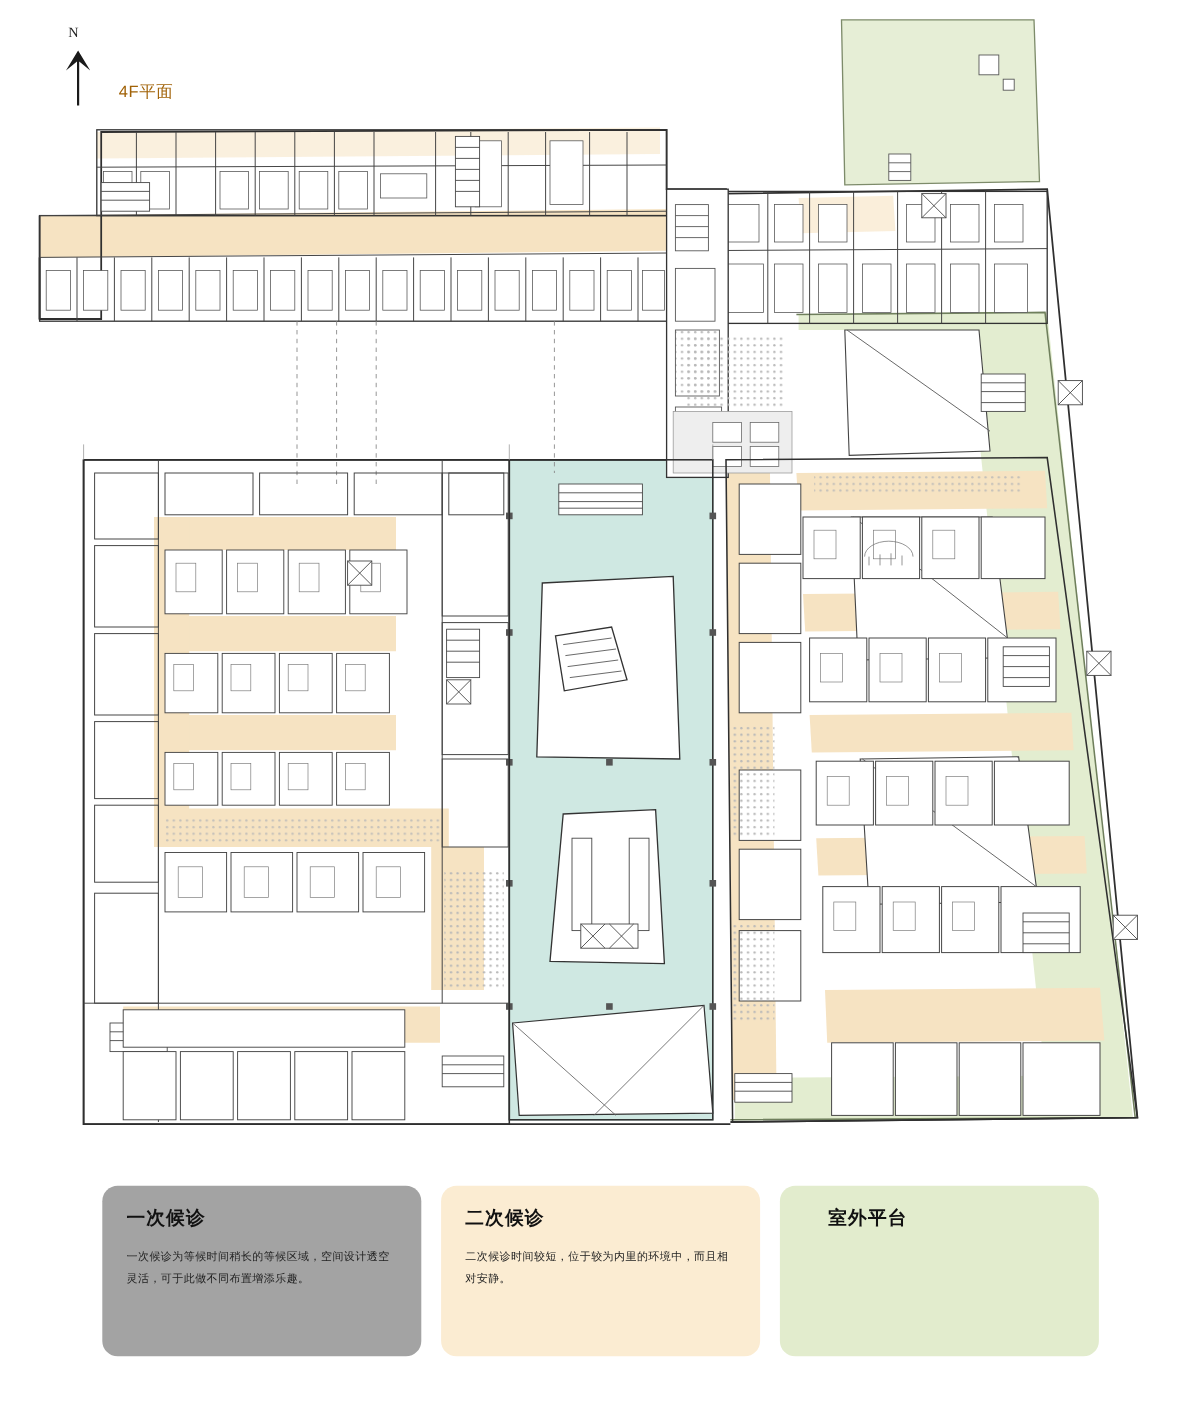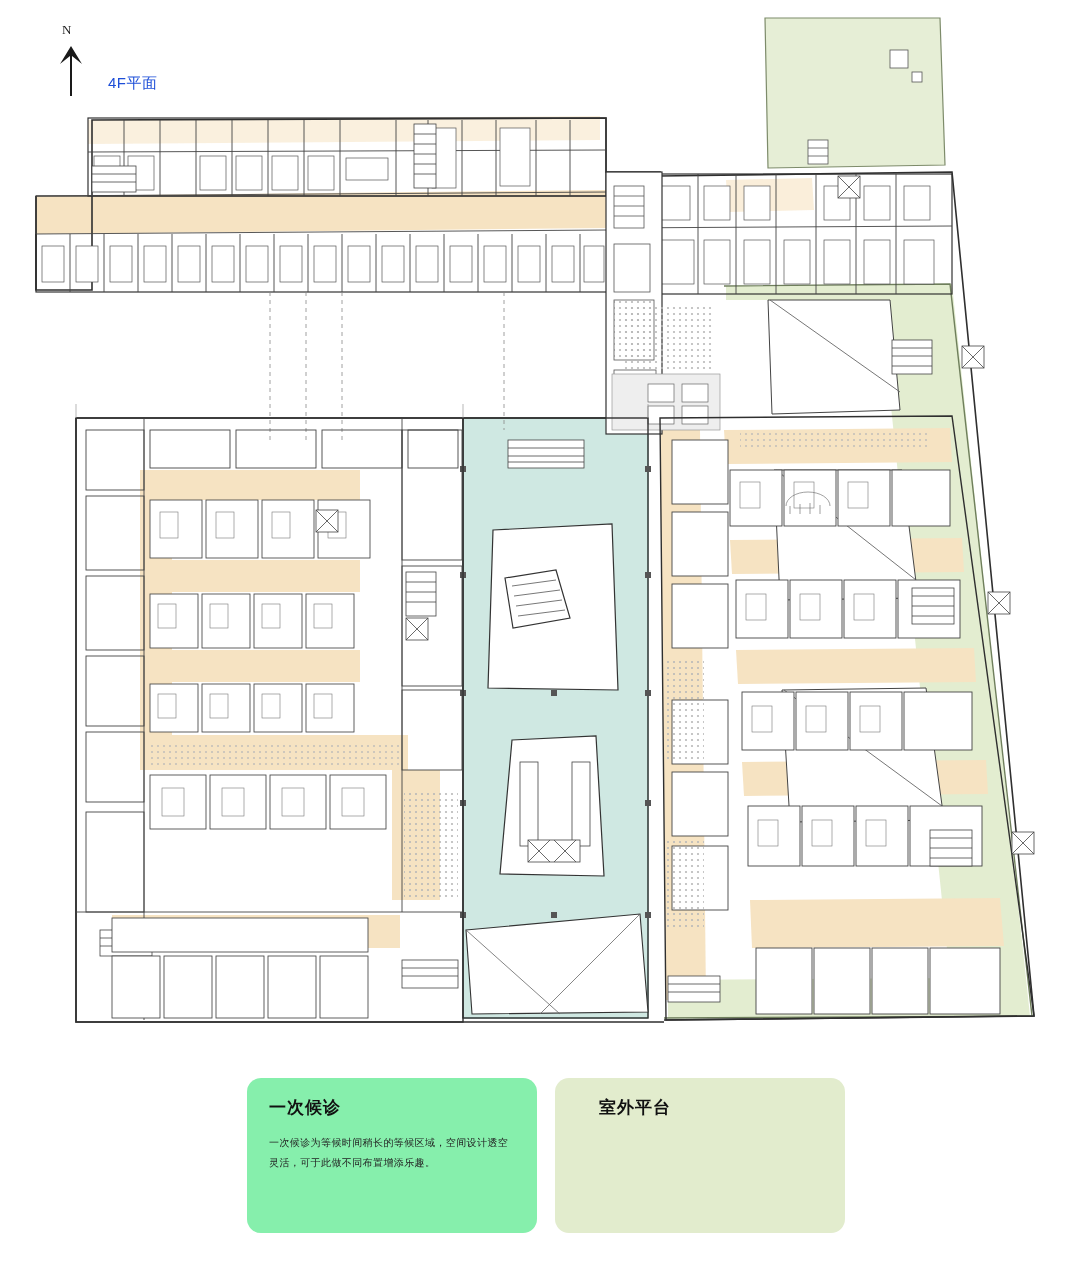--- a/index.html
+++ b/index.html
@@ -37,7 +37,7 @@
     left: 108px;
     top: 74px;
     font-size: 15px;
-    color: #1d4ed8;
+    color: #a16207;
     letter-spacing: 0.5px;
   }
 

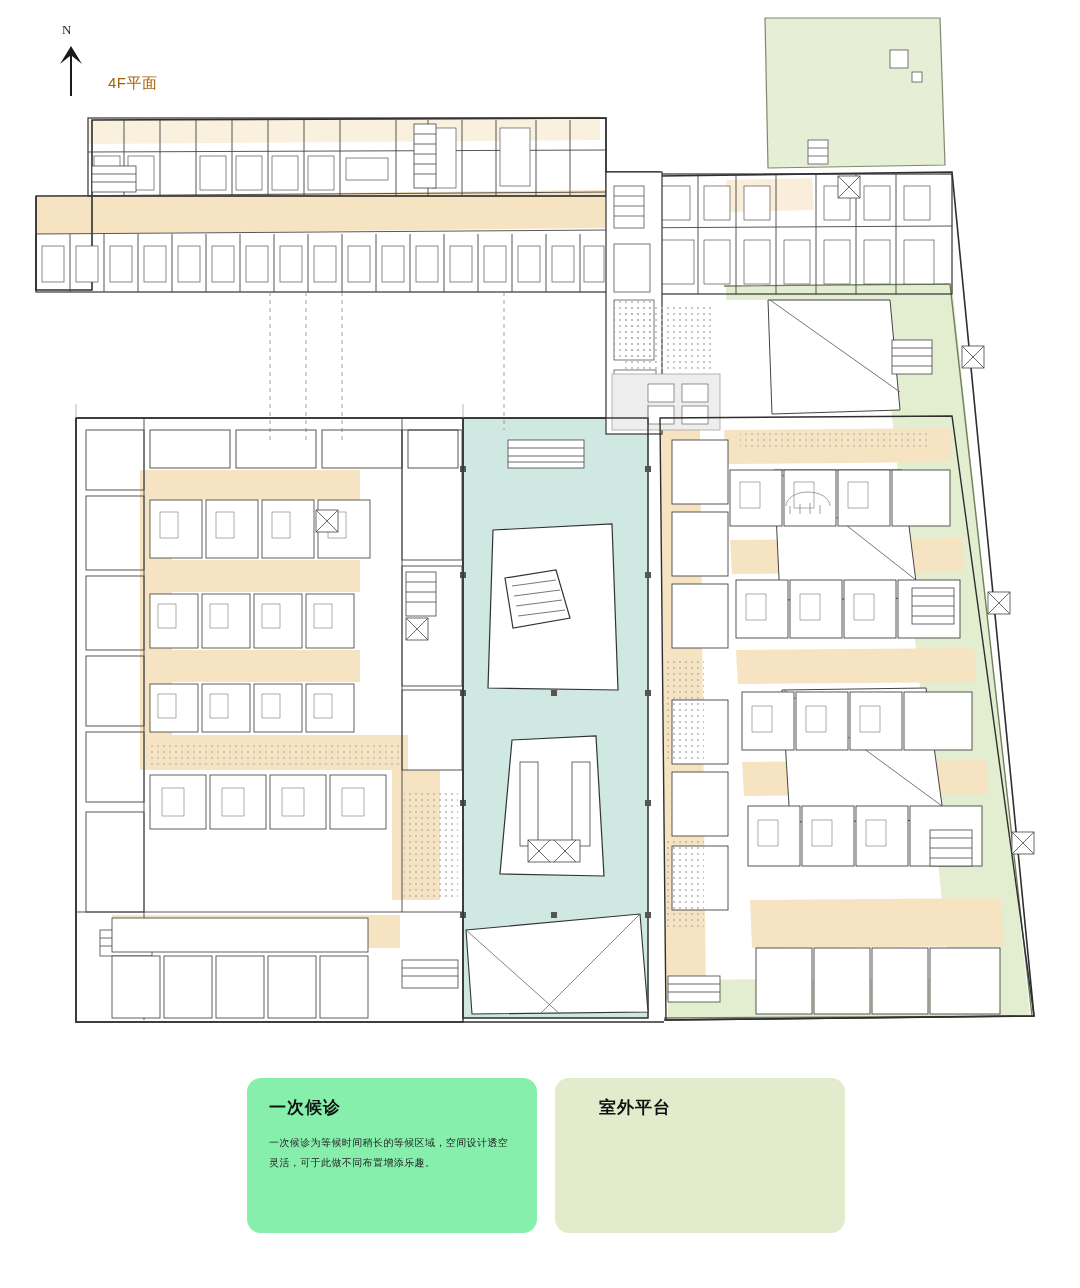--- a/index.html
+++ b/index.html
@@ -82,7 +82,7 @@
     color: #222;
     letter-spacing: 0.4px;
   }
-  .lg-1 { background: #86efac; margin-left: 12px; }
+  .lg-1 { background: #a3a3a3; margin-left: 12px; }
   .lg-2 { background: #fbecd2; }
   .lg-3 { background: #e2eccd; padding-left: 44px; }
 </style>

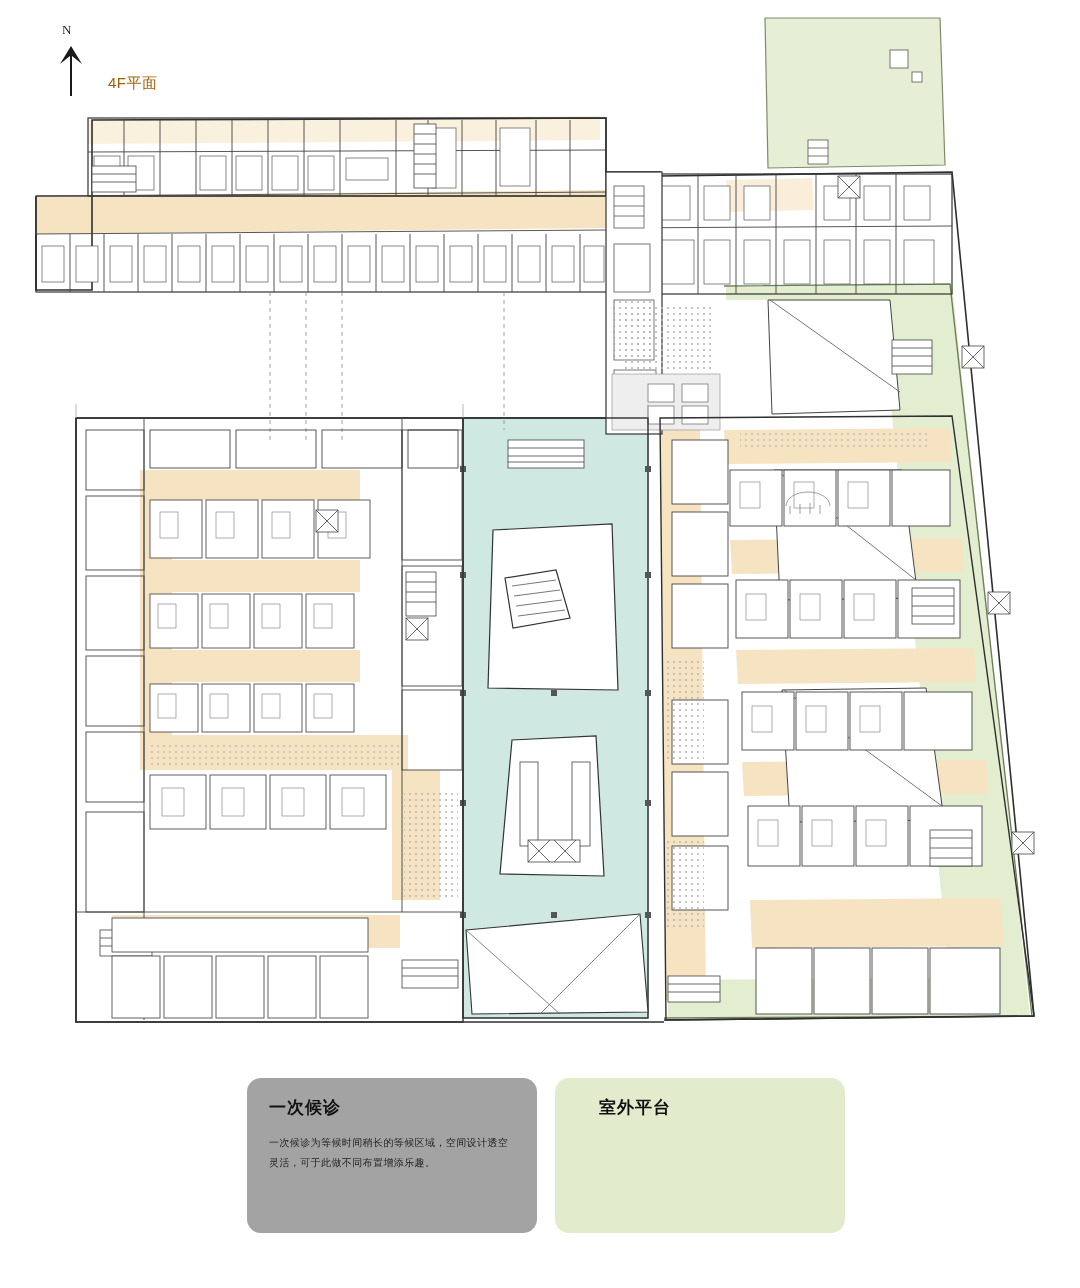--- a/index.html
+++ b/index.html
@@ -588,6 +588,10 @@
     <div class="lg-body">一次候诊为等候时间稍长的等候区域，空间设计透空灵活，可于此做不同布置增添乐趣。</div>
   </div>
 
+  <div class="legend-card lg-2">
+    <div class="lg-title">二次候诊</div>
+    <div class="lg-body">二次候诊时间较短，位于较为内里的环境中，而且相对安静。</div>
+  </div>
 
   <div class="legend-card lg-3">
     <div class="lg-title">室外平台</div>

